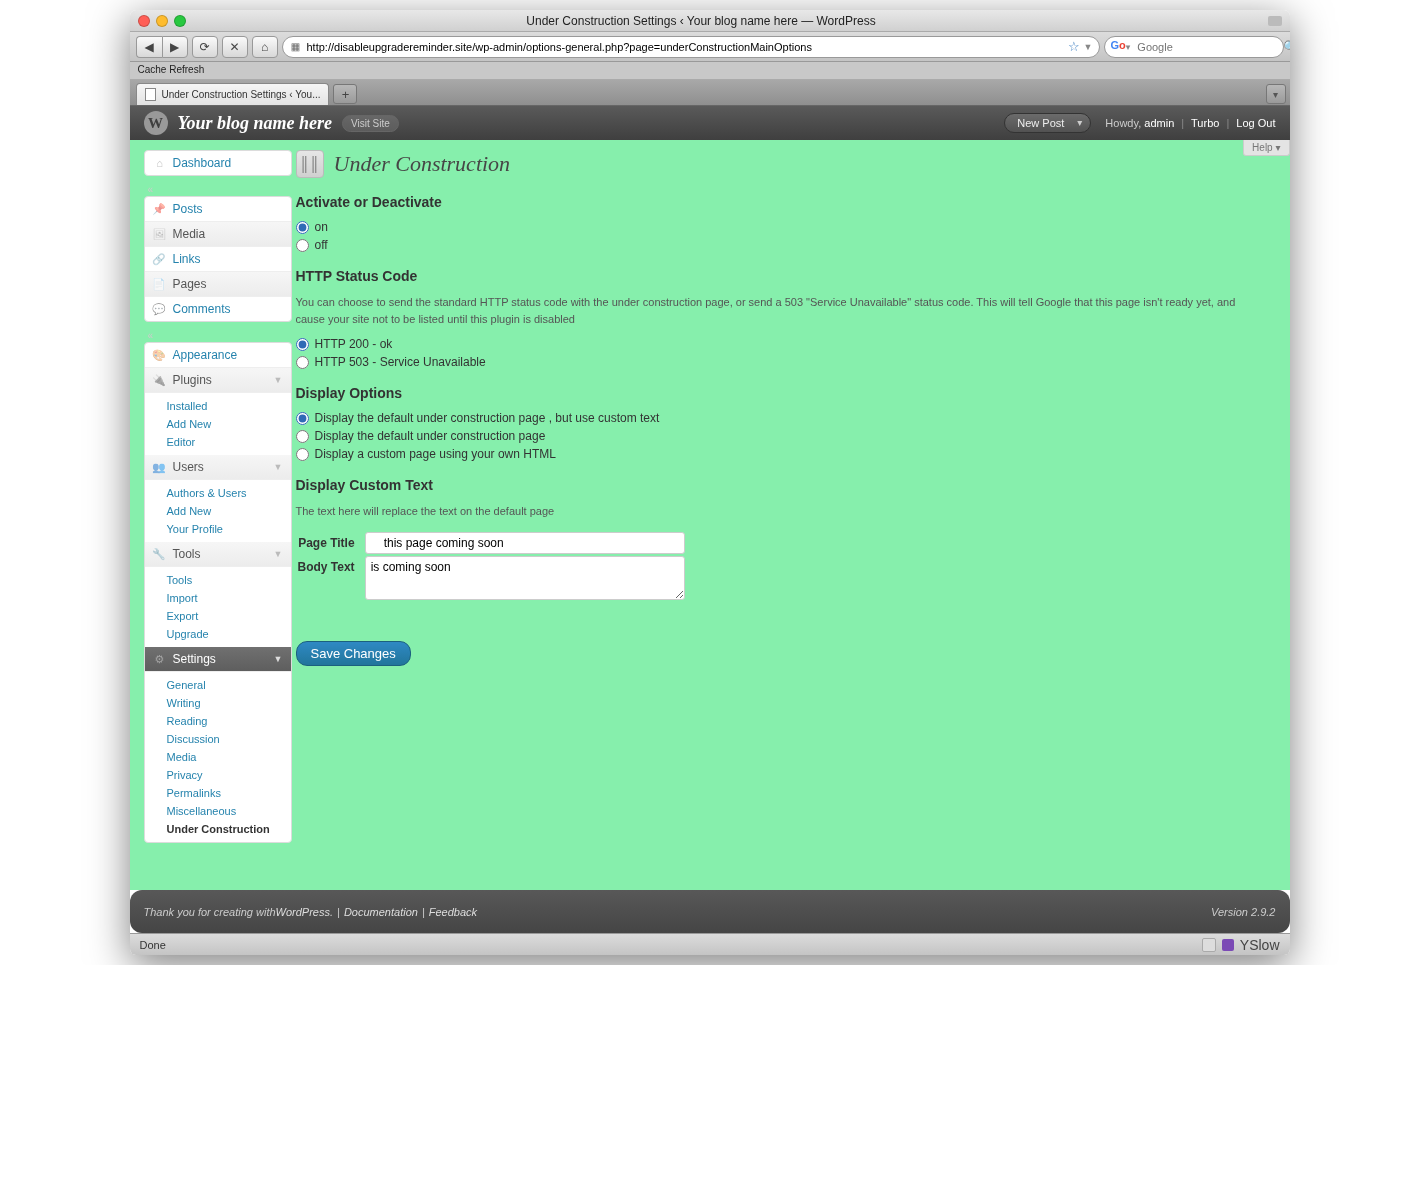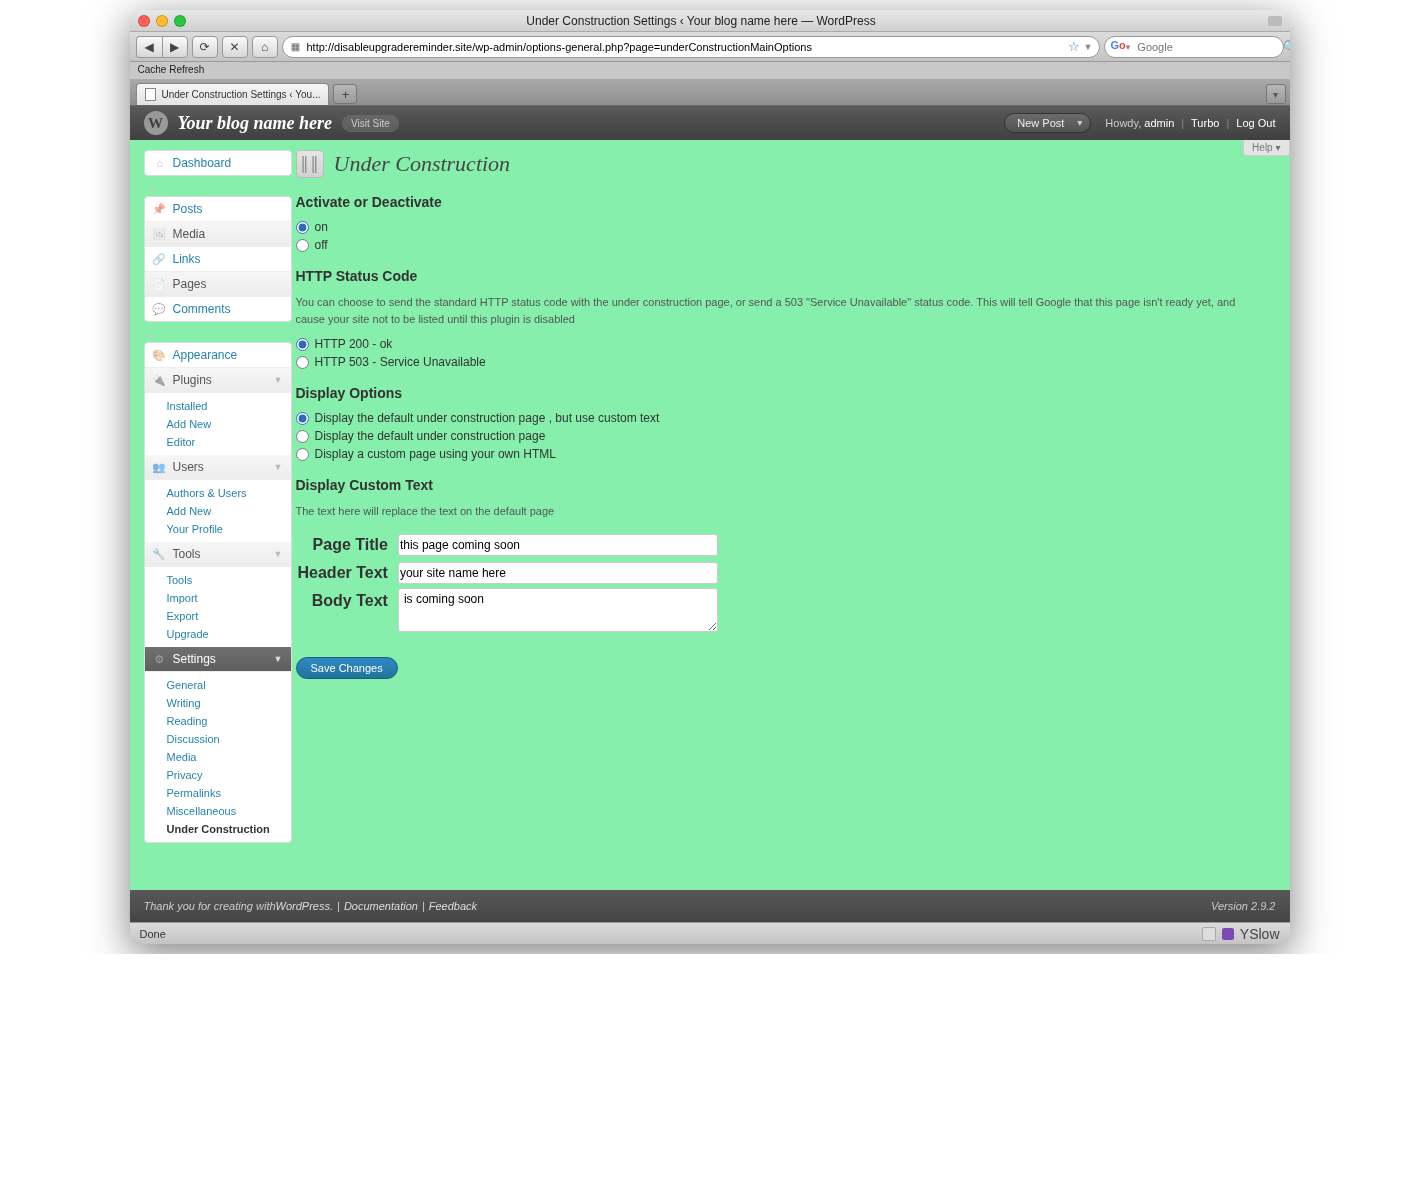--- a/index.html
+++ b/index.html
@@ -74,7 +74,7 @@
 .radio-row input[type=radio] { width: 13px; height: 13px; accent-color: #2f6ab5; }
 
 .form-table { margin-top: 8px; }
-.form-table tr td:first-child { text-align: right; font-size: 16px; font-weight: bold; color: #333; padding: 4px 8px 4px 0; vertical-align: top; white-space: nowrap; }
+.form-table tr td:first-child { text-align: right; font-size: 12px; font-weight: bold; color: #333; padding: 4px 8px 4px 0; vertical-align: top; white-space: nowrap; }
 .form-table input[type=text] { width: 320px; padding: 3px 1px; font-size: 12px; border: 1px solid #ccc; border-radius: 3px; }
 .form-table textarea { width: 320px; height: 44px; padding: 3px 5px; font-size: 12px; border: 1px solid #ccc; border-radius: 3px; font-family: inherit; }
 

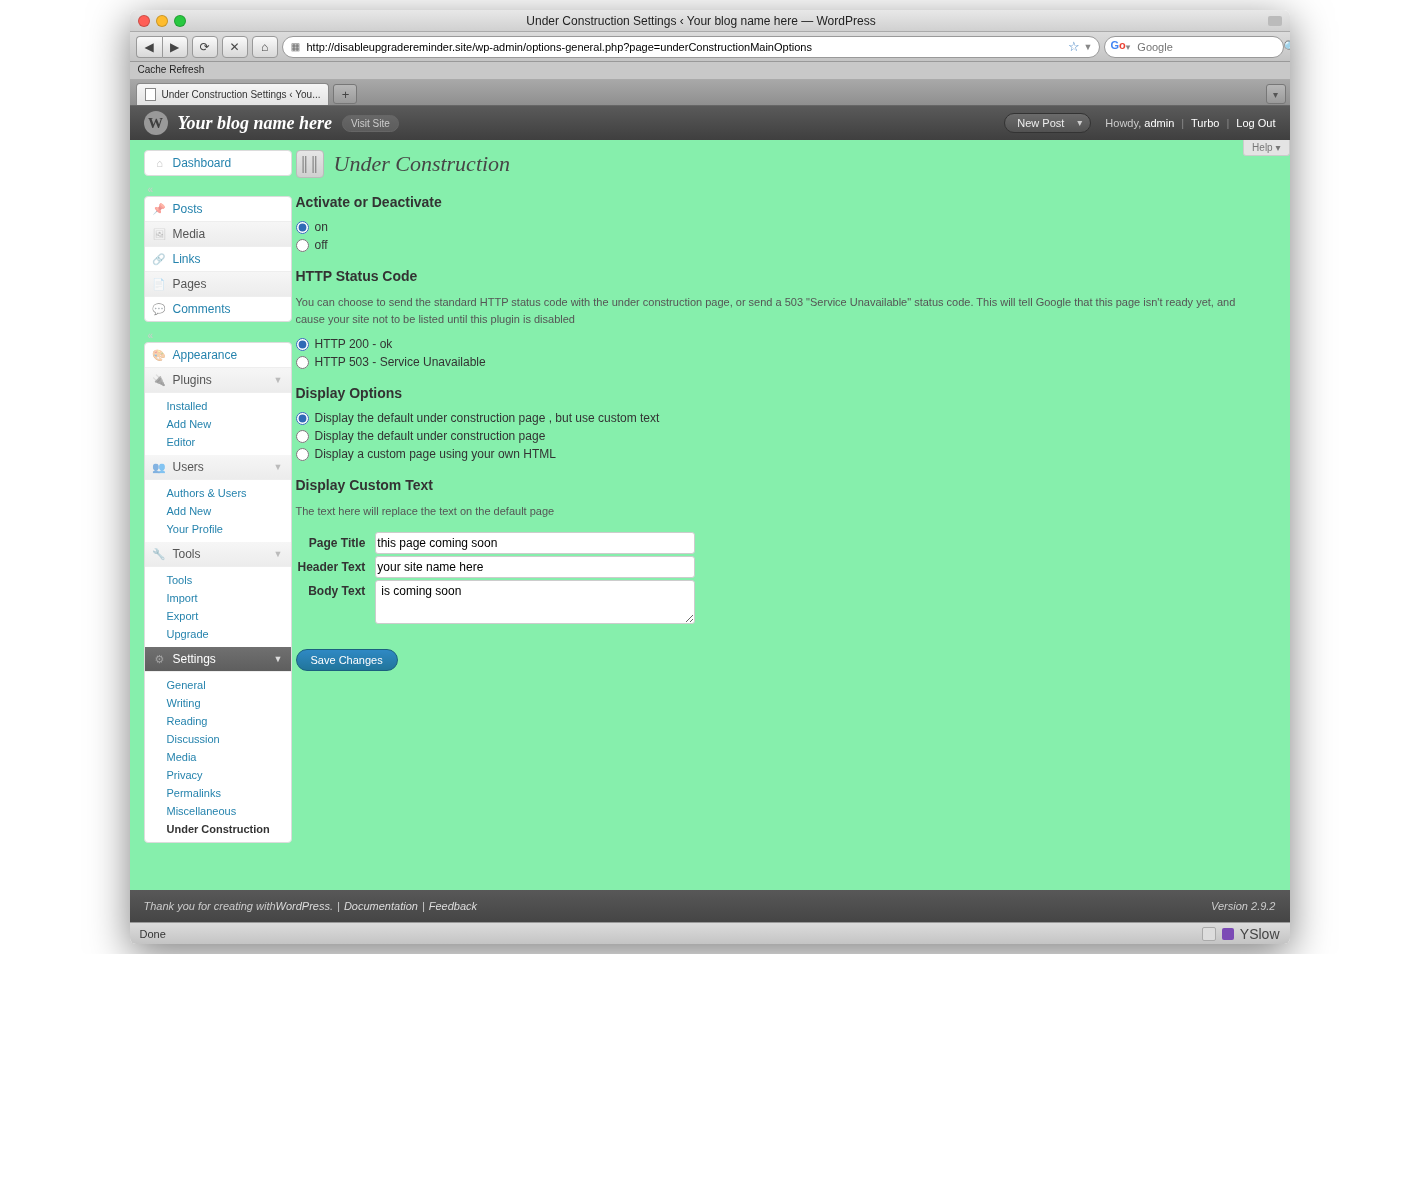--- a/index.html
+++ b/index.html
@@ -75,7 +75,7 @@
 
 .form-table { margin-top: 8px; }
 .form-table tr td:first-child { text-align: right; font-size: 12px; font-weight: bold; color: #333; padding: 4px 8px 4px 0; vertical-align: top; white-space: nowrap; }
-.form-table input[type=text] { width: 320px; padding: 3px 1px; font-size: 12px; border: 1px solid #ccc; border-radius: 3px; }
+.form-table input[type=text] { width: 320px; padding: 3px 18px; font-size: 12px; border: 1px solid #ccc; border-radius: 3px; }
 .form-table textarea { width: 320px; height: 44px; padding: 3px 5px; font-size: 12px; border: 1px solid #ccc; border-radius: 3px; font-family: inherit; }
 
 .save-btn { margin-top: 20px; background: linear-gradient(#2f89c4,#21759b); color: #fff; border: 1px solid #1b607f; border-radius: 11px; padding: 4px 14px; font-size: 11px; cursor: pointer; }

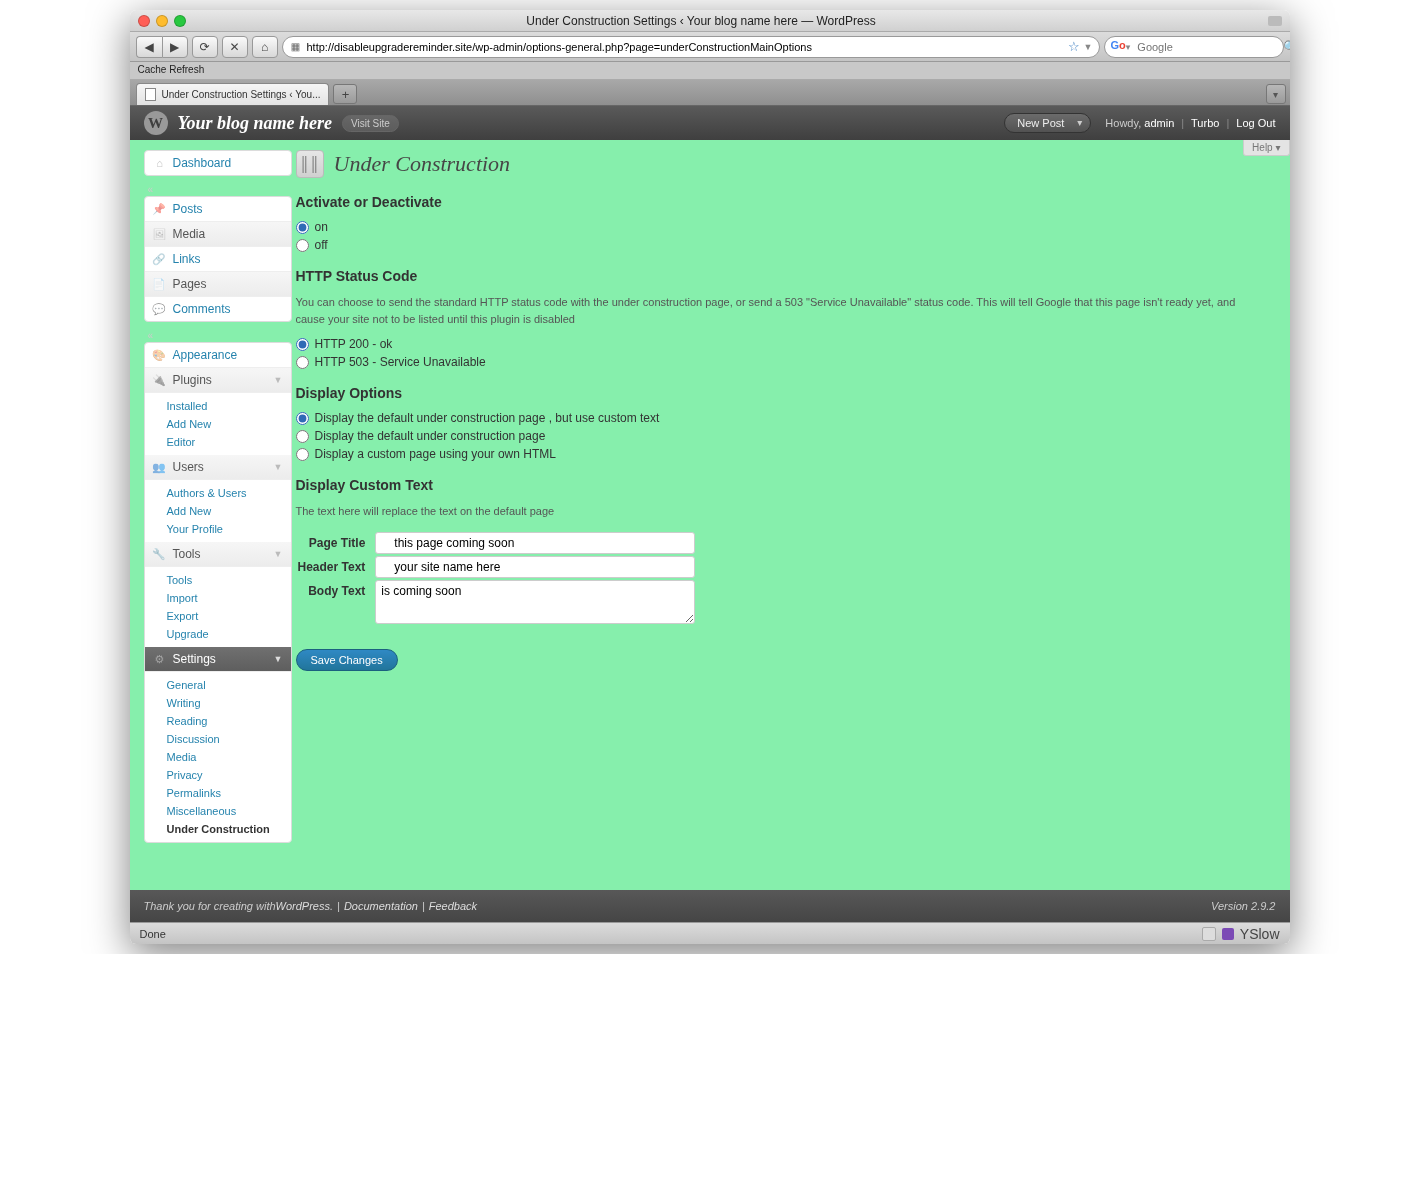--- a/index.html
+++ b/index.html
@@ -299,10 +299,6 @@
           <td><input type="text" value="this page coming soon" style=""></td>
         </tr>
         <tr>
-          <td>Header Text</td>
-          <td><input type="text" value="your site name here" style=""></td>
-        </tr>
-        <tr>
           <td>Body Text</td>
           <td><textarea style="">is coming soon</textarea></td>
         </tr>

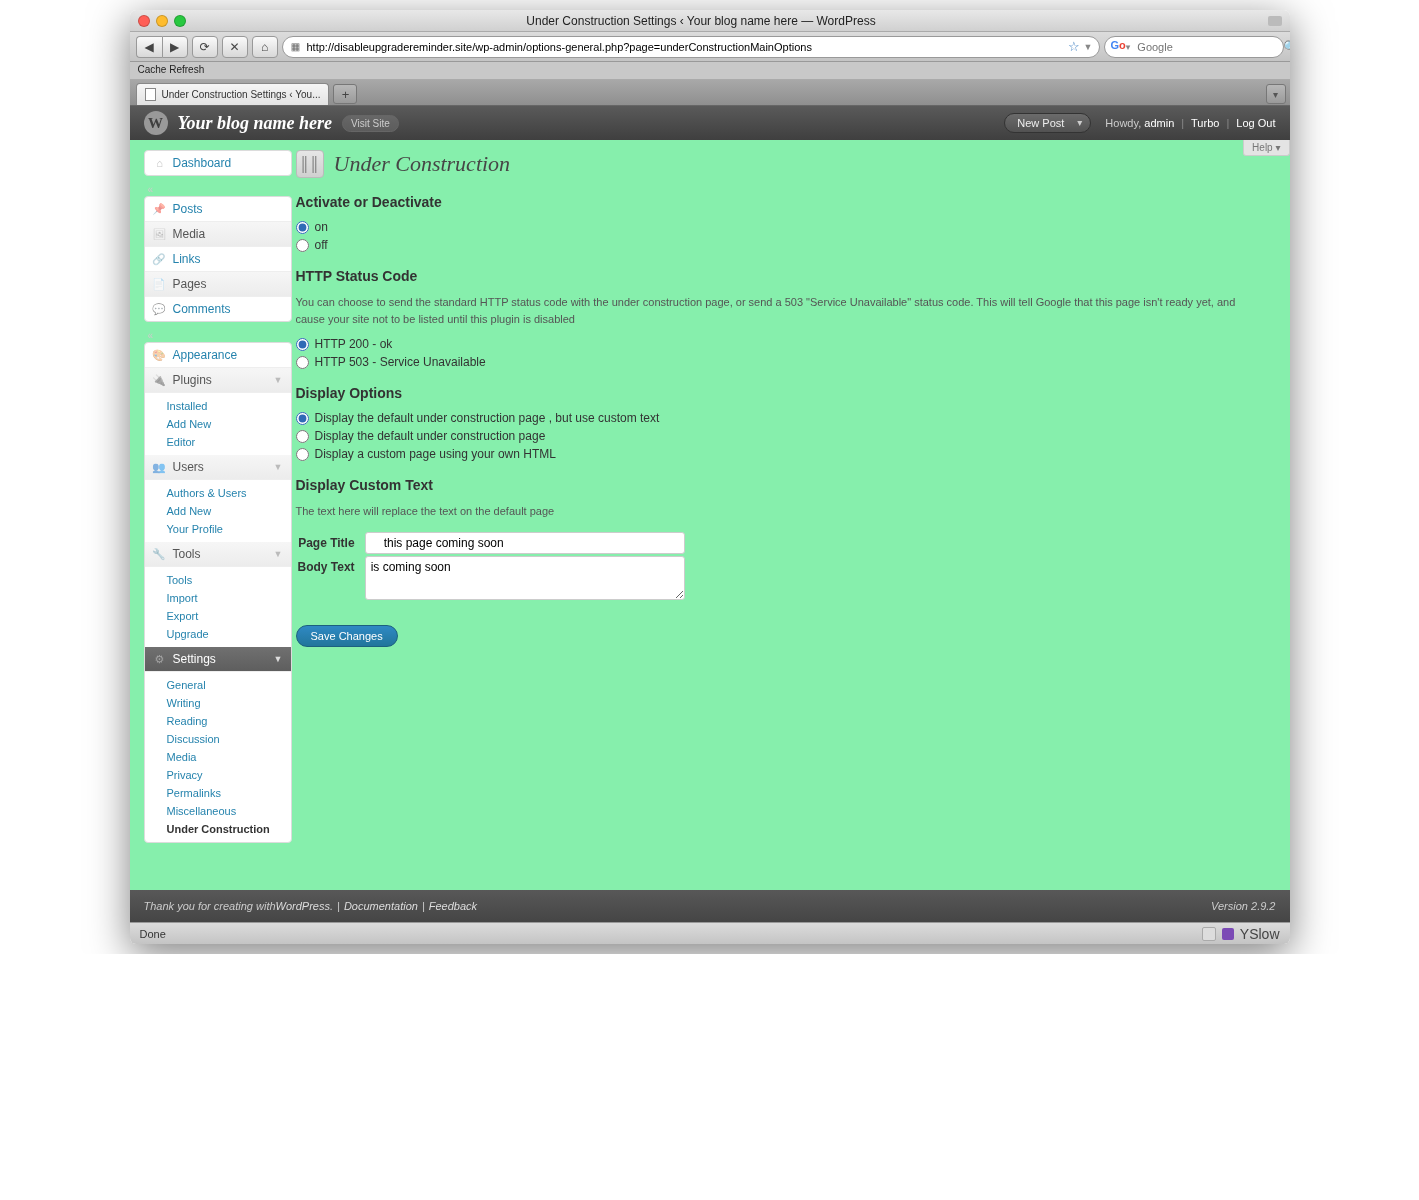--- a/index.html
+++ b/index.html
@@ -78,7 +78,7 @@
 .form-table input[type=text] { width: 320px; padding: 3px 18px; font-size: 12px; border: 1px solid #ccc; border-radius: 3px; }
 .form-table textarea { width: 320px; height: 44px; padding: 3px 5px; font-size: 12px; border: 1px solid #ccc; border-radius: 3px; font-family: inherit; }
 
-.save-btn { margin-top: 20px; background: linear-gradient(#2f89c4,#21759b); color: #fff; border: 1px solid #1b607f; border-radius: 11px; padding: 4px 14px; font-size: 11px; cursor: pointer; }
+.save-btn { margin-top: 36px; background: linear-gradient(#2f89c4,#21759b); color: #fff; border: 1px solid #1b607f; border-radius: 11px; padding: 4px 14px; font-size: 13px; cursor: pointer; }
 
 
 .wp-footer { height: 32px; background: linear-gradient(#585858,#454545); color: #ccc; font-size: 11px; font-style: italic; display: flex; align-items: center; padding: 0 14px; }

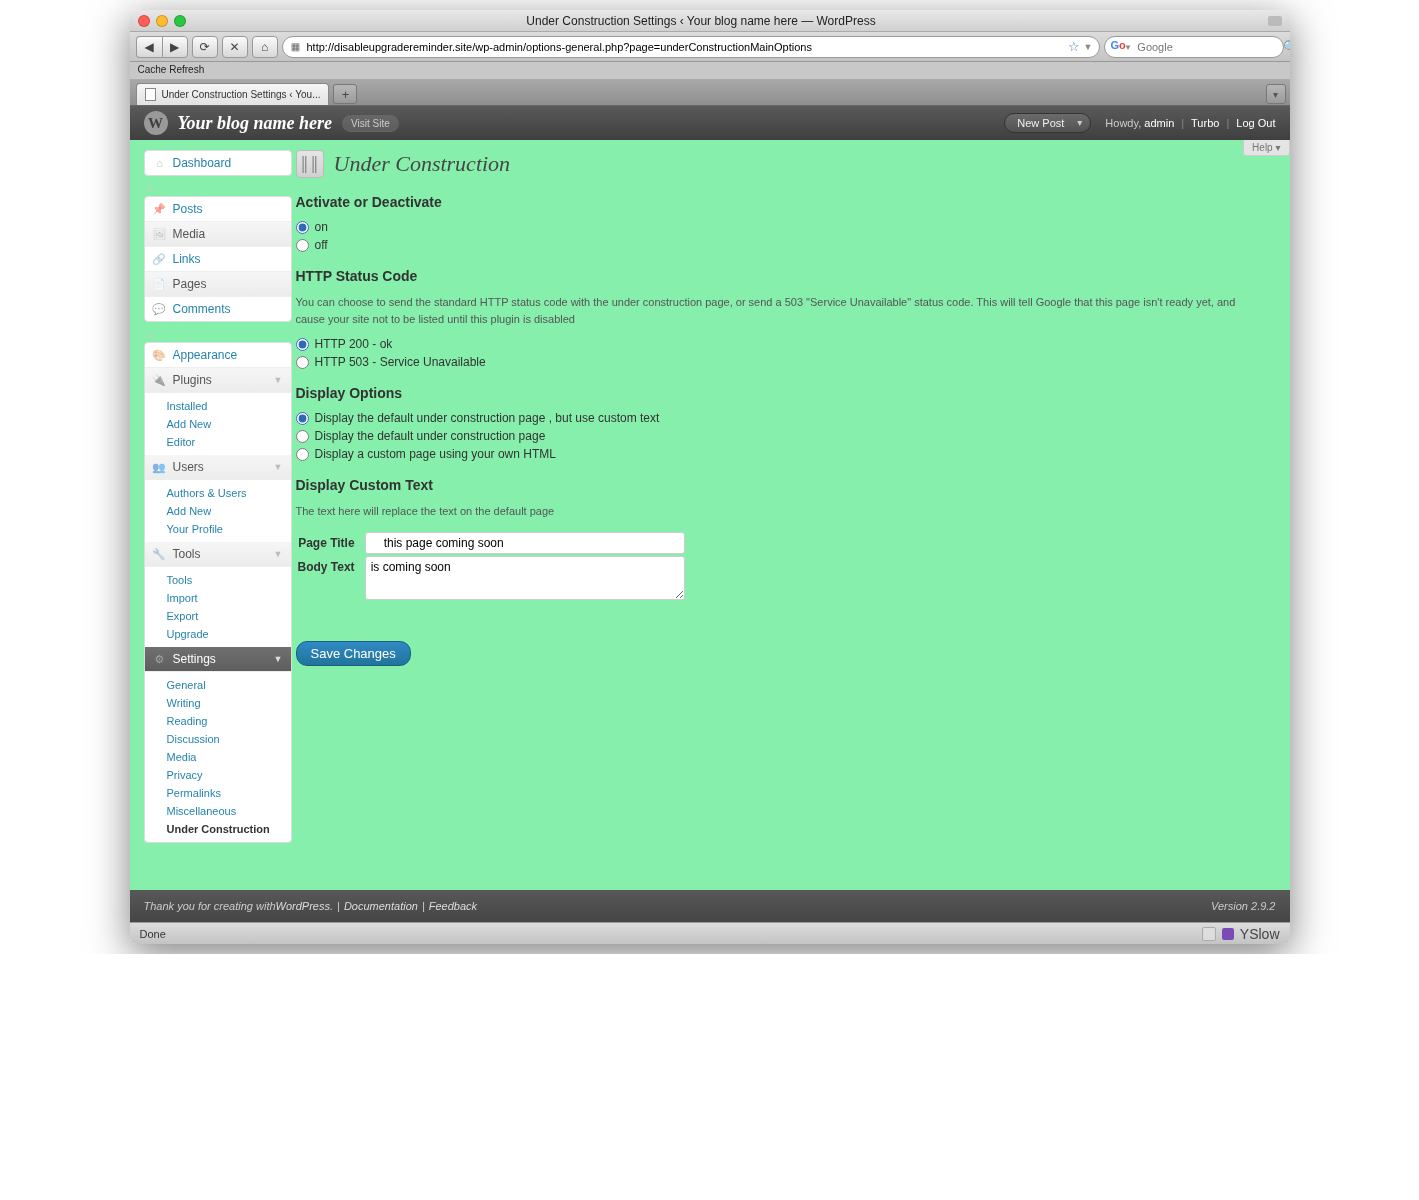--- a/index.html
+++ b/index.html
@@ -81,7 +81,7 @@
 .save-btn { margin-top: 36px; background: linear-gradient(#2f89c4,#21759b); color: #fff; border: 1px solid #1b607f; border-radius: 11px; padding: 4px 14px; font-size: 13px; cursor: pointer; }
 
 
-.wp-footer { height: 32px; background: linear-gradient(#585858,#454545); color: #ccc; font-size: 11px; font-style: italic; display: flex; align-items: center; padding: 0 14px; }
+.wp-footer { height: 43px; background: linear-gradient(#585858,#454545); color: #ccc; font-size: 11px; font-style: italic; display: flex; align-items: center; padding: 0 14px; border-radius: 12px; }
 .wp-footer a { color: #ddd; text-decoration: none; }
 .wp-footer .sep2 { margin: 0 4px; }
 .wp-footer .ver { margin-left: auto; font-style: italic; }

